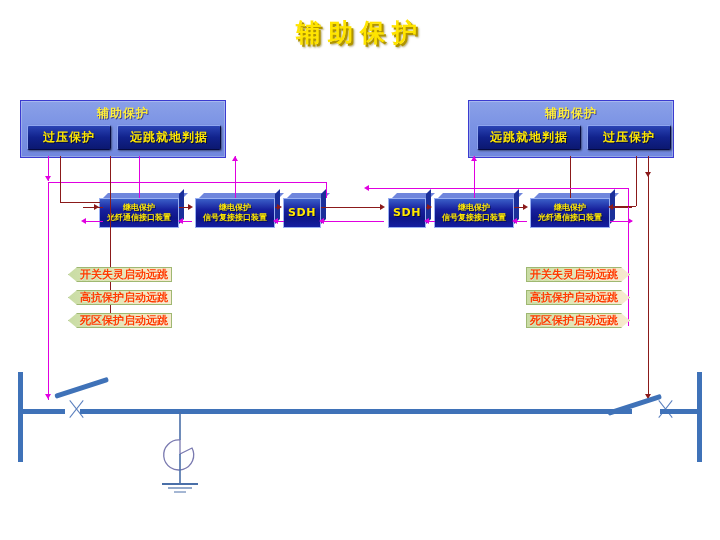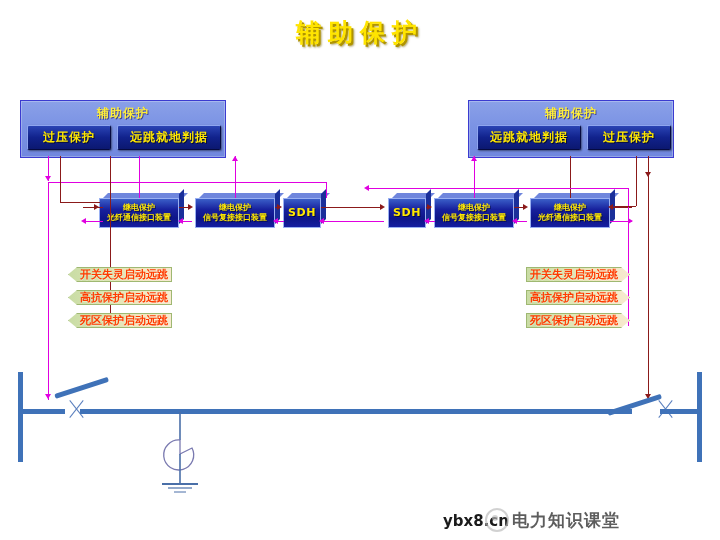--- a/index.html
+++ b/index.html
@@ -310,11 +310,6 @@
     <line x1="39" y1="80" x2="51" y2="80" stroke="#4a6fa8" stroke-width="1"></line>
   </svg>
 
-  <div id="wm">
-    <div class="url">ybx8.cn</div>
-    <div class="logo"></div>
-    <div class="txt">电力知识课堂</div>
-  </div>
 
 </div>
 

